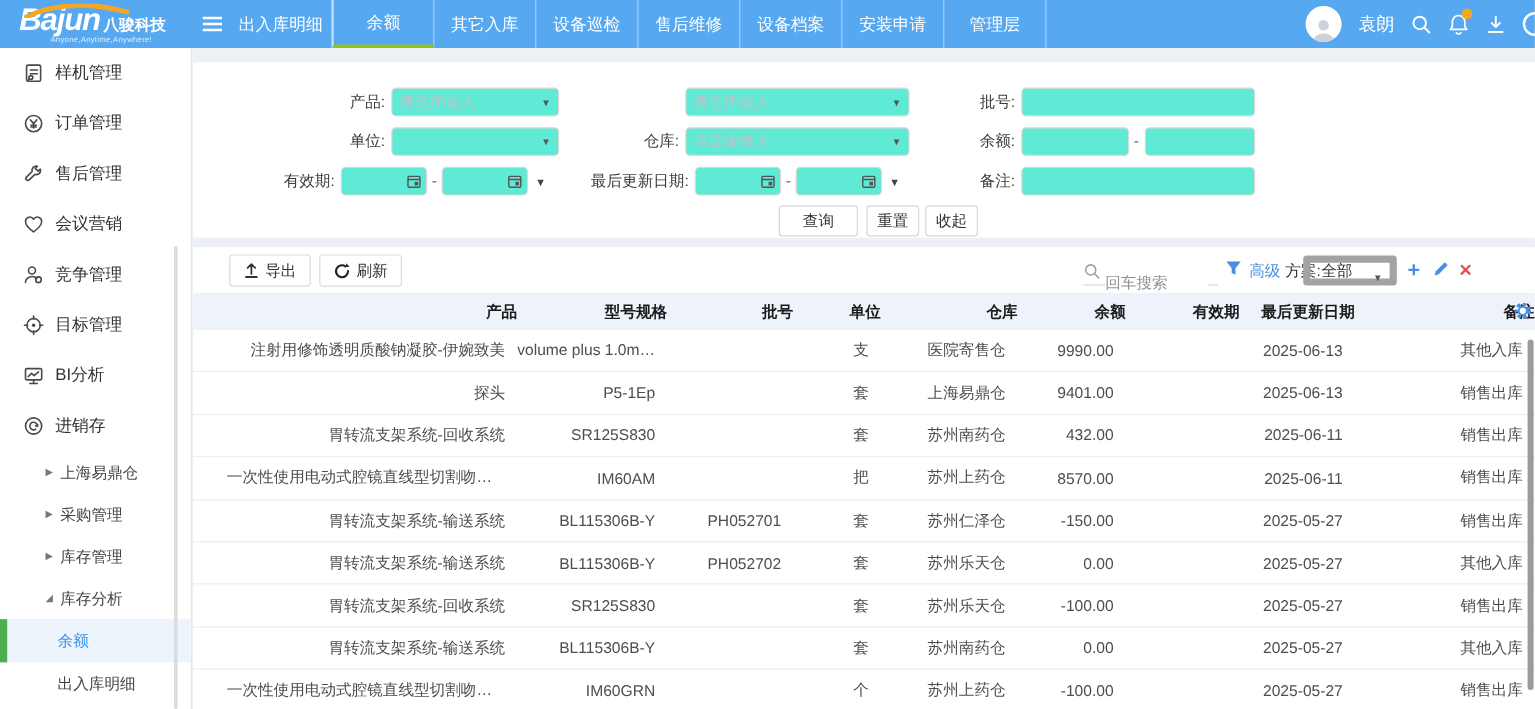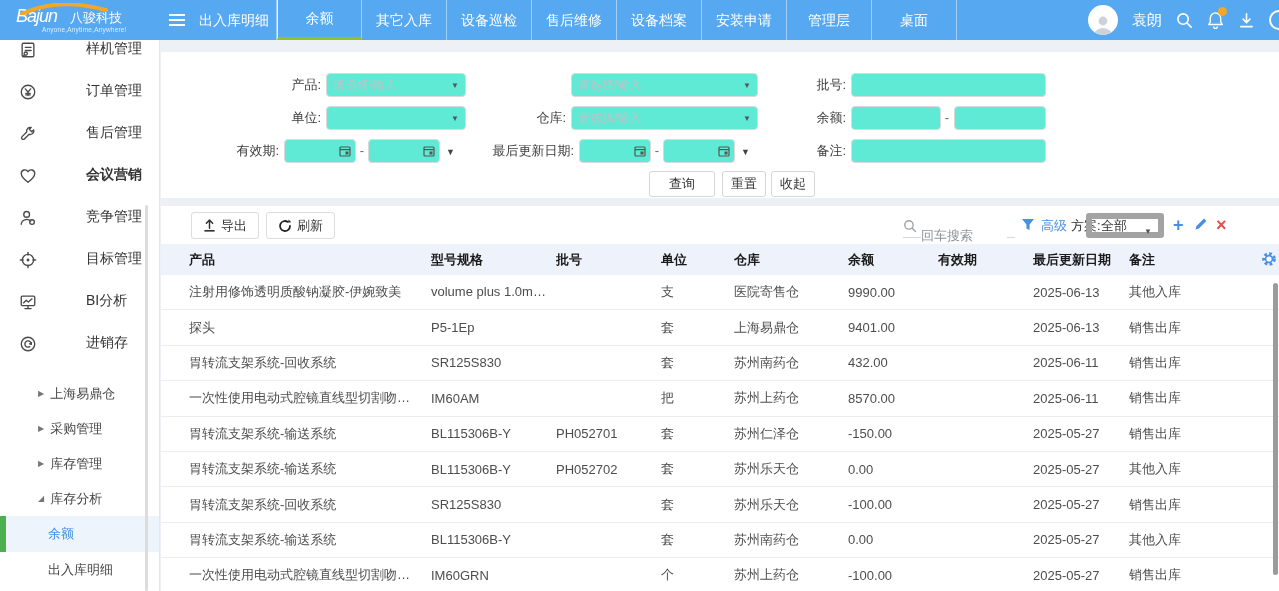--- a/index.html
+++ b/index.html
@@ -9,7 +9,7 @@
   .nav { position:absolute; left:0; top:0; width:1279px; height:40px; background:#56a8f0; display:flex; align-items:stretch; color:#fff; z-index:5; }
   .logo { width:162px; display:flex; flex-direction:column; justify-content:center; padding-left:16px; position:relative; }
   .logo-row { display:flex; align-items:baseline; line-height:1; }
-  .logo-en { font-size:18px; font-weight:normal; font-style:italic; letter-spacing:-1px; }
+  .logo-en { font-size:26px; font-weight:bold; font-style:italic; letter-spacing:-1px; }
   .logo-cn { font-size:13px; font-weight:normal; margin-left:13px; }
   .logo-tag { font-size:6.5px; color:#dceeff; margin-top:1px; margin-left:26px; letter-spacing:.2px; }
   .logo-swoosh { position:absolute; left:18px; top:3px; }

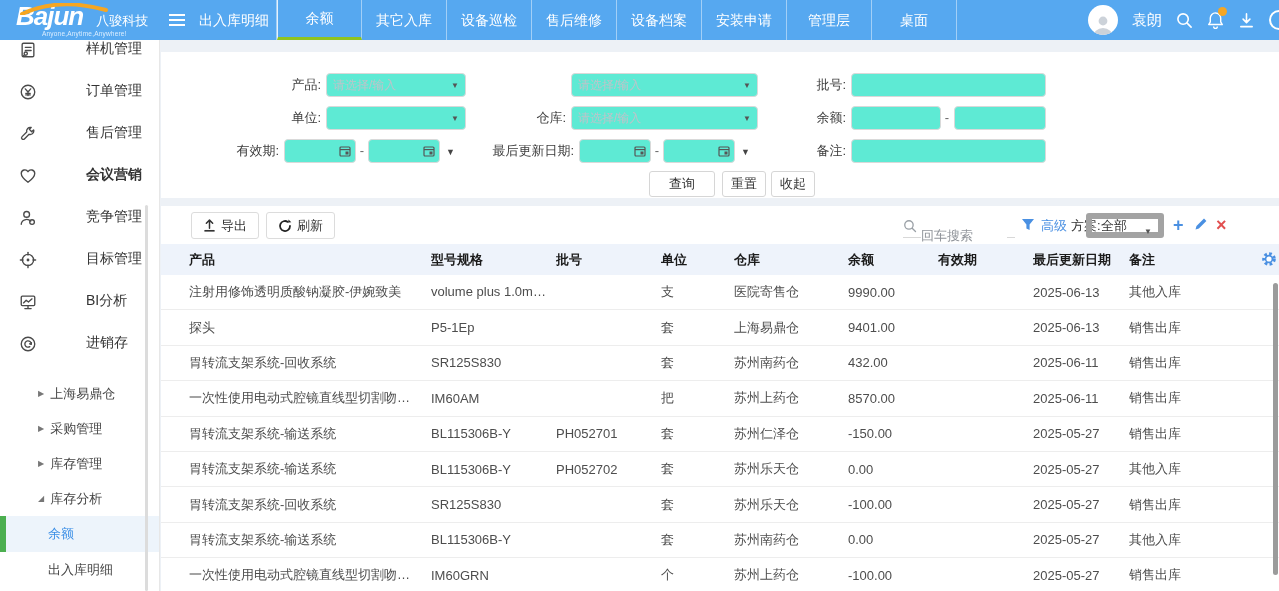--- a/index.html
+++ b/index.html
@@ -10,7 +10,7 @@
   .logo { width:162px; display:flex; flex-direction:column; justify-content:center; padding-left:16px; position:relative; }
   .logo-row { display:flex; align-items:baseline; line-height:1; }
   .logo-en { font-size:26px; font-weight:bold; font-style:italic; letter-spacing:-1px; }
-  .logo-cn { font-size:13px; font-weight:normal; margin-left:13px; }
+  .logo-cn { font-size:13px; font-weight:bold; margin-left:3px; }
   .logo-tag { font-size:6.5px; color:#dceeff; margin-top:1px; margin-left:26px; letter-spacing:.2px; }
   .logo-swoosh { position:absolute; left:18px; top:3px; }
   .hamburger { width:30px; display:flex; align-items:center; justify-content:center; cursor:pointer; }

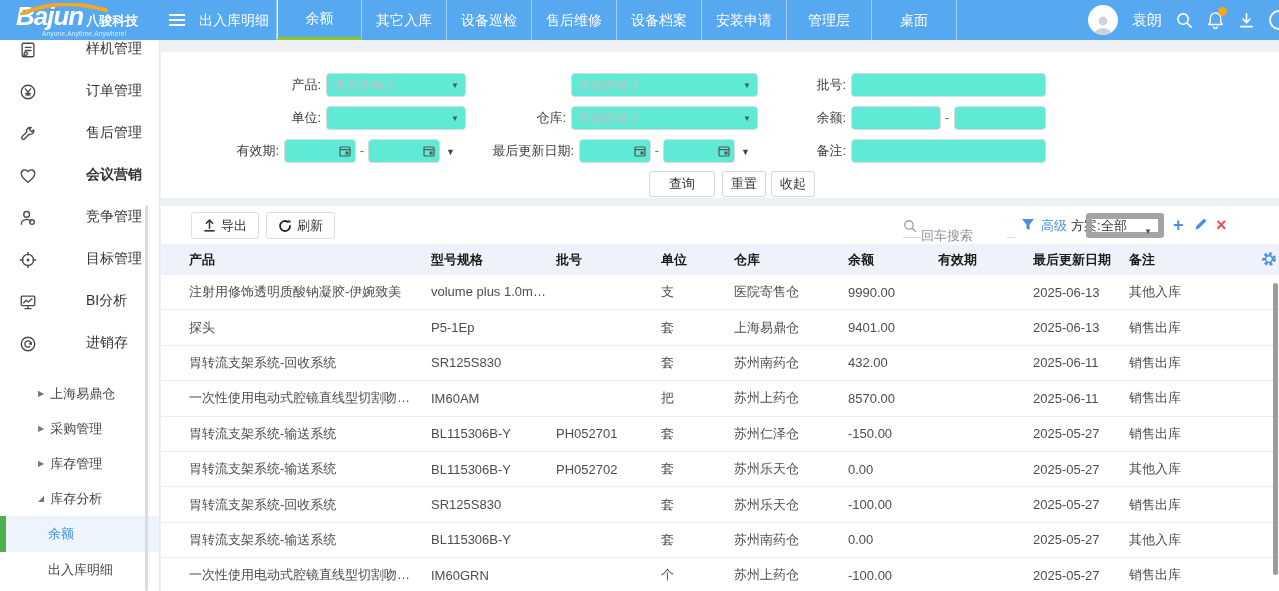--- a/index.html
+++ b/index.html
@@ -100,7 +100,6 @@
       <div class="nav-tab">设备档案</div>
       <div class="nav-tab">安装申请</div>
       <div class="nav-tab">管理层</div>
-      <div class="nav-tab">桌面</div>
     </div>
   <div class="nav-right">
     <div class="avatar">

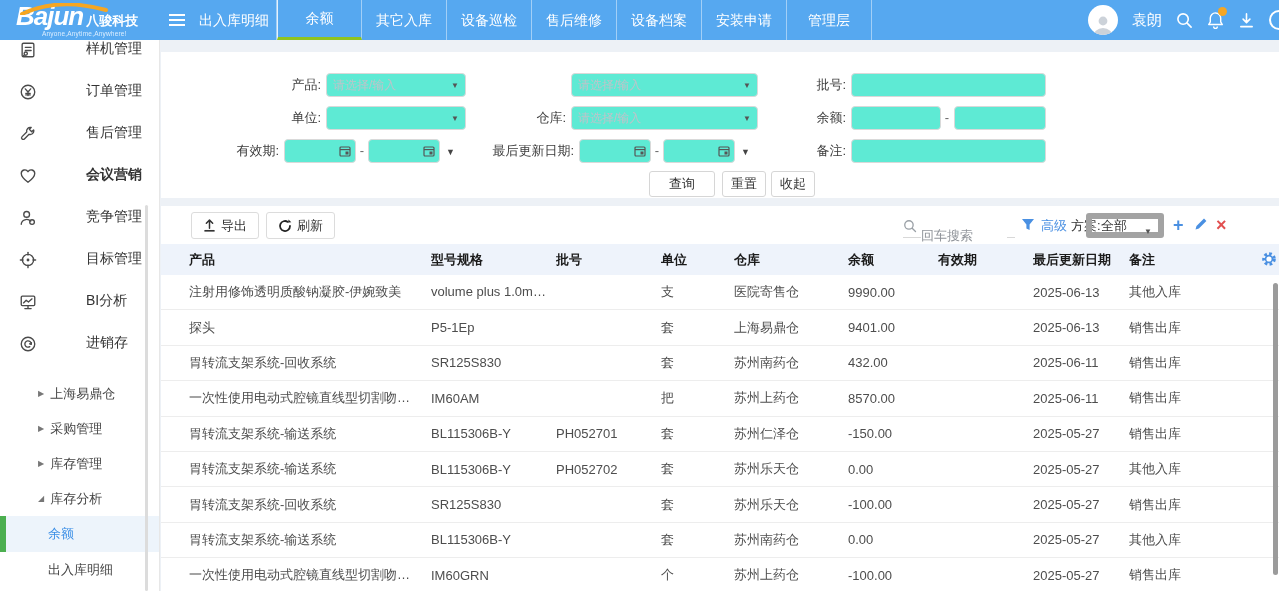--- a/index.html
+++ b/index.html
@@ -26,7 +26,7 @@
 
   
   .sidebar { position:absolute; left:0; top:40px; width:160px; height:551px; background:#fff; border-right:1px solid #e7e7e7; overflow:hidden; }
-  .side-item { height:42px; display:flex; padding-left:18px; font-size:14px; color:#333; cursor:pointer;gap:40px; }
+  .side-item { height:42px; display:flex; align-items:center; padding-left:18px; font-size:14px; color:#333; cursor:pointer; }
   .side-item .si-icon { width:19px; height:19px; margin-right:9px; display:flex; align-items:center; justify-content:center; }
   .sub-item { height:35px; display:flex; align-items:center; padding-left:38px; font-size:13px; color:#444; cursor:pointer; }
   .sub-item .tri { font-size:8px; color:#777; margin-right:6px; }

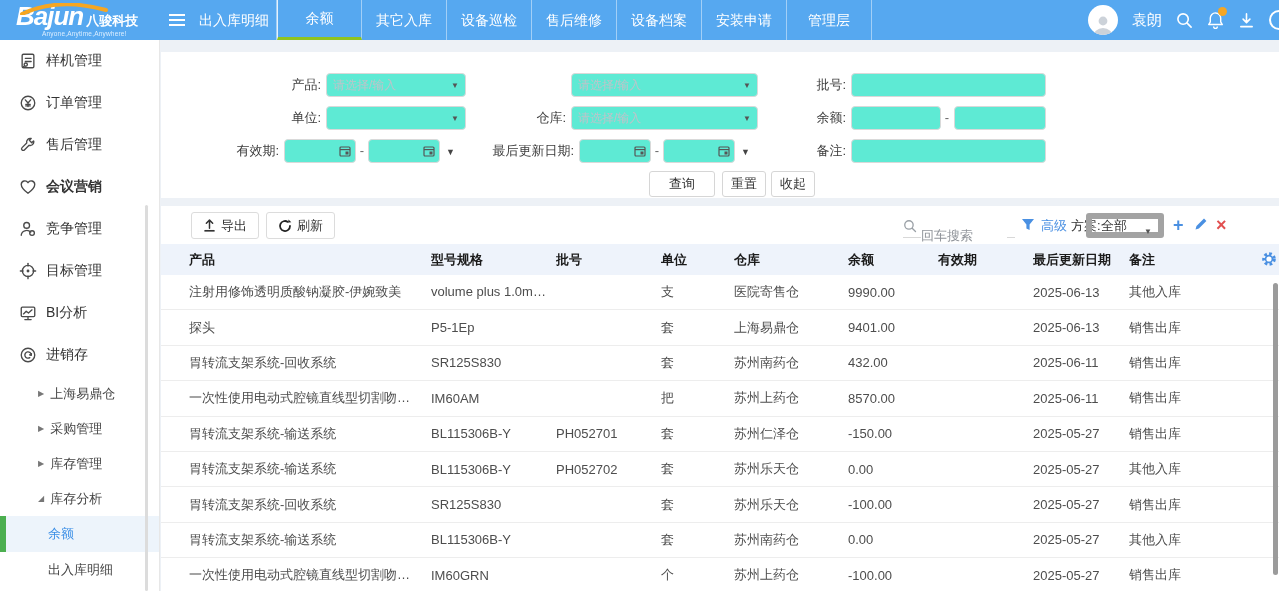--- a/index.html
+++ b/index.html
@@ -169,7 +169,7 @@
             <path d="M10,17 C4,12.5 2.5,9.5 2.5,7.2 a4,4 0 0 1 7.5,-1.9 a4,4 0 0 1 7.5,1.9 C17.5,9.5 16,12.5 10,17 z" fill="none" stroke="#4a4a4a" stroke-width="1.5" stroke-linecap="round" stroke-linejoin="round"></path>
           </svg>
         </span>
-        <div class="" style="display: inline; font-weight: bold;">会议营销</div>
+        <div class="" style="display: inline;">会议营销</div>
       </div>
       <div class="side-item">
         <span class="si-icon">

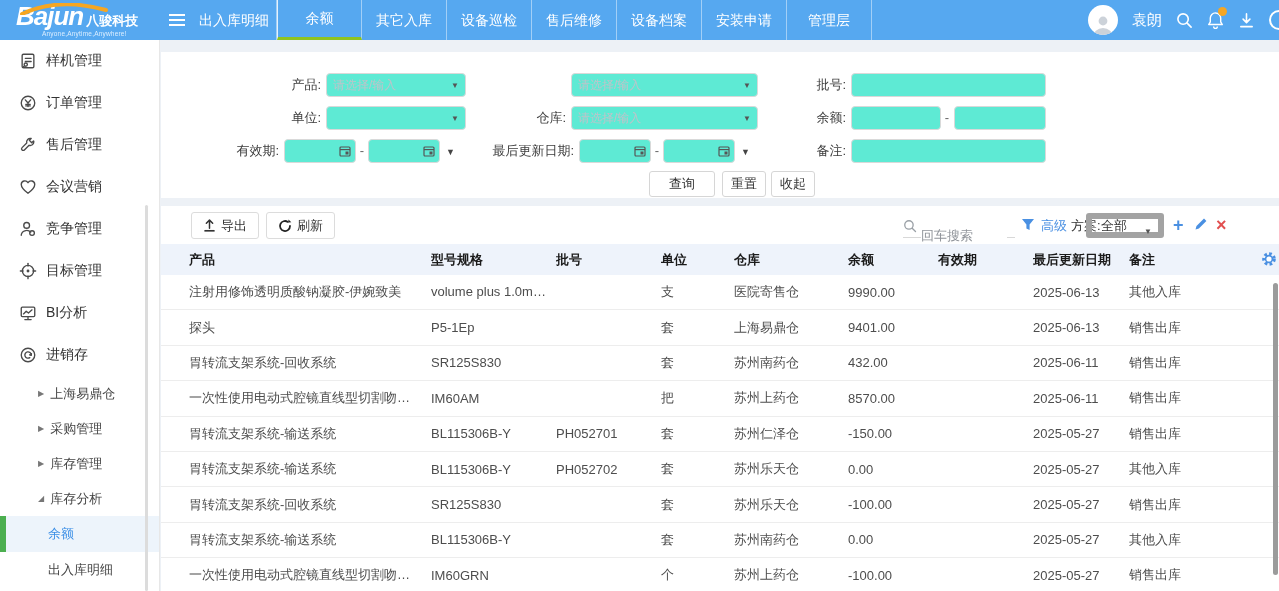--- a/index.html
+++ b/index.html
@@ -60,7 +60,7 @@
   .scheme-select .f-caret { top:8px; }
   .tb-action { position:absolute; top:6px; font-size:18px; font-weight:bold; cursor:pointer; line-height:26px; }
 
-  .grid-row { display:grid; grid-template-columns:242px 125px 105px 73px 114px 90px 95px 96px auto; padding-left:28px; align-items:center; }
+  .grid-row { display:grid; grid-template-columns:242px 125px 105px 73px 114px 90px 95px 96px auto; padding-left:28px; align-items:center;text-align:right; }
   .t-head { position:relative; height:31px; background:#eef3fb; font-size:13px; font-weight:bold; color:#1b1b1b; }
   .t-head .cell { white-space:nowrap; overflow:hidden; }
   .t-gear { position:absolute; right:2px; top:7px; cursor:pointer; }

